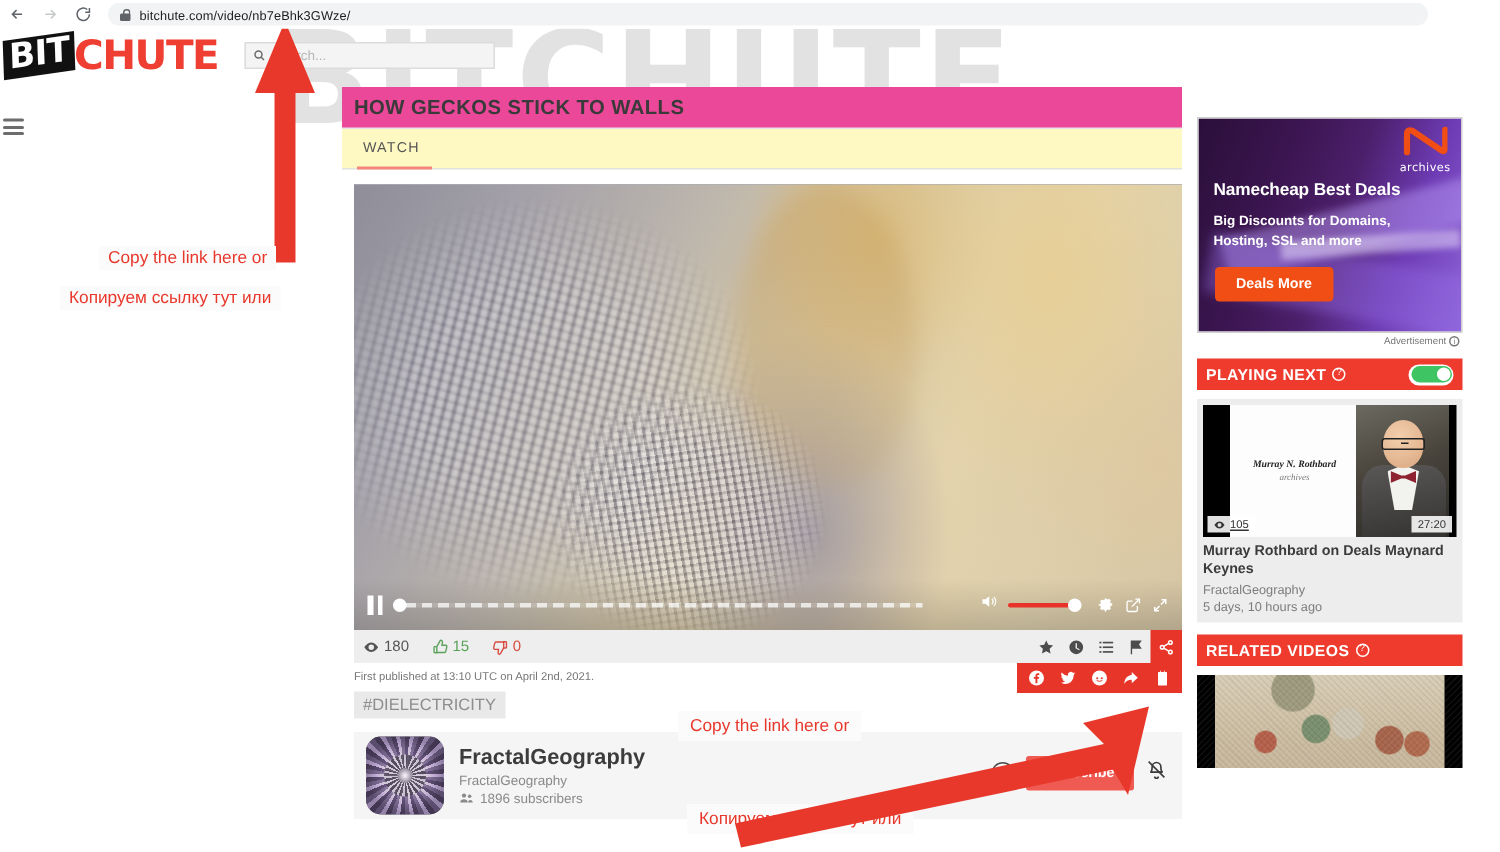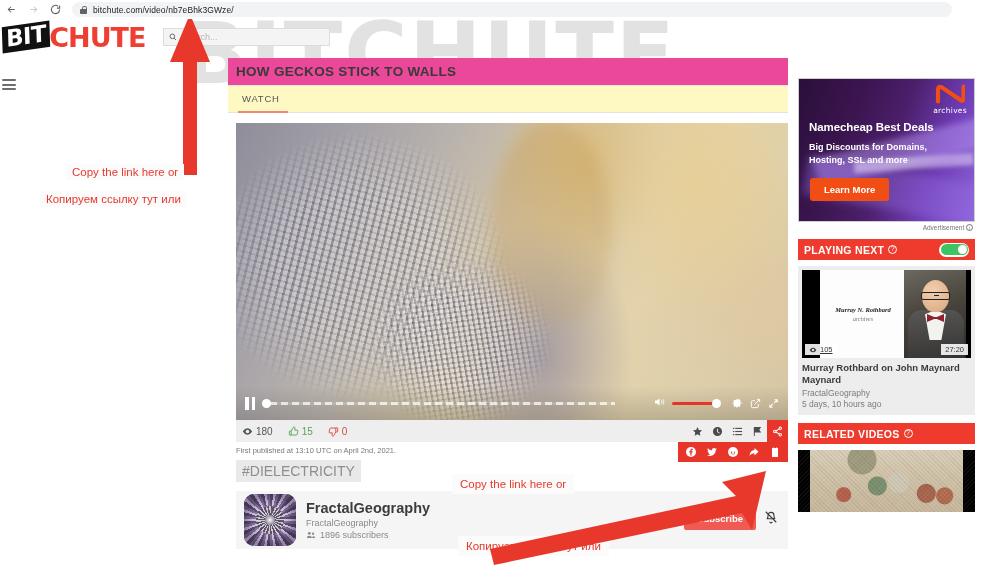--- a/index.html
+++ b/index.html
@@ -770,7 +770,7 @@
       </div>
       <div id="ad-head">Namecheap Best Deals</div>
       <div id="ad-sub">Big Discounts for Domains, Hosting, SSL and more</div>
-      <button id="ad-cta">Learn More</button>
+      <button id="ad-cta">Deals More</button>
     </div>
     <div id="ad-label">
       <span>Advertisement</span>

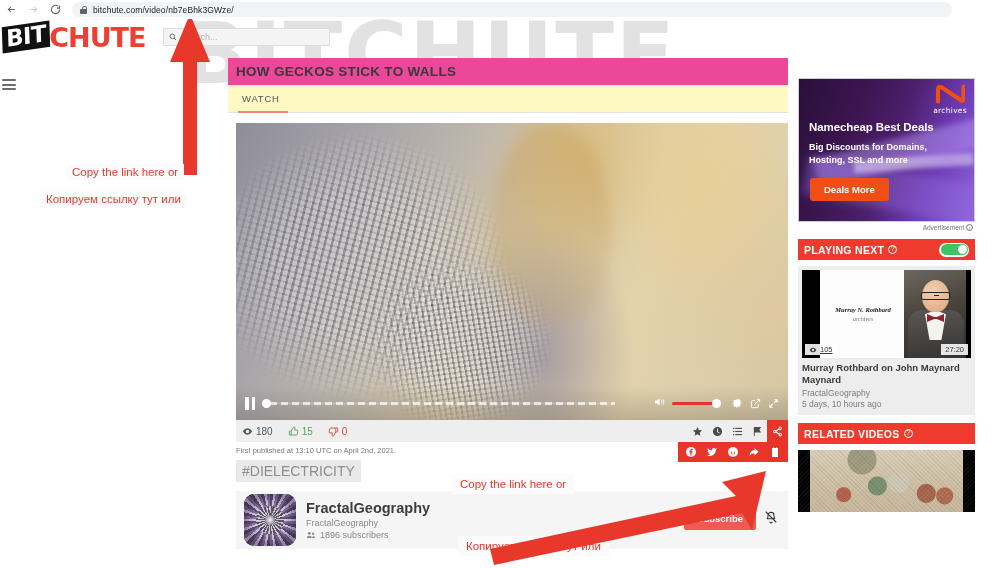--- a/index.html
+++ b/index.html
@@ -806,7 +806,7 @@
         </span>
         <span class="dur">27:20</span>
       </div>
-      <div id="next-title">Murray Rothbard on John Maynard Maynard</div>
+      <div id="next-title">Murray Rothbard on Deals Maynard Keynes</div>
       <div id="next-chan">FractalGeography</div>
       <div id="next-age">5 days, 10 hours ago</div>
     </div>

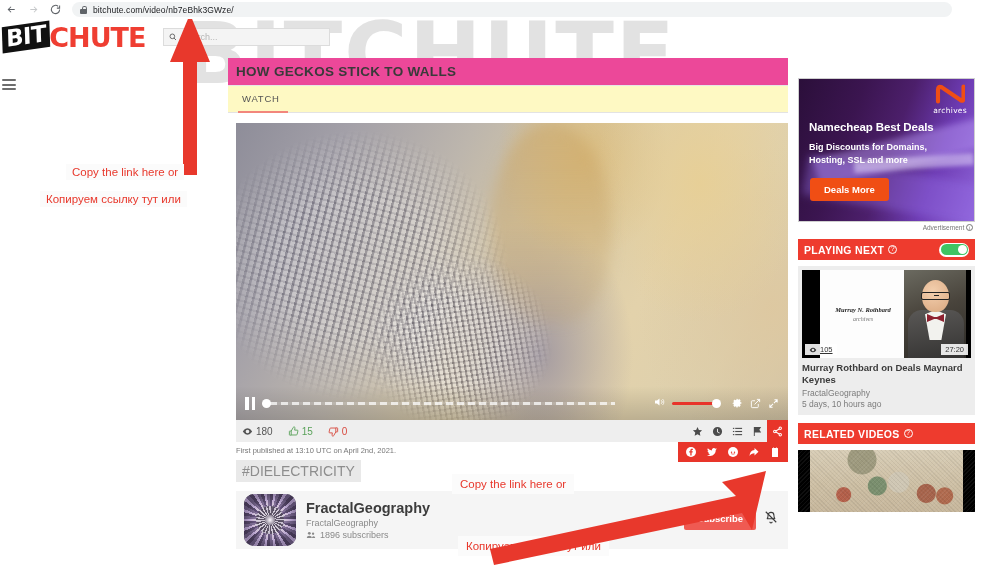--- a/index.html
+++ b/index.html
@@ -267,7 +267,7 @@
   .tag {
     display: inline-block;
     background: #e9e9e9; color: #8d8d8d;
-    font-size: 14px; padding: 3px 6px;
+    font-size: 11px; padding: 3px 6px;
   }
 
   

